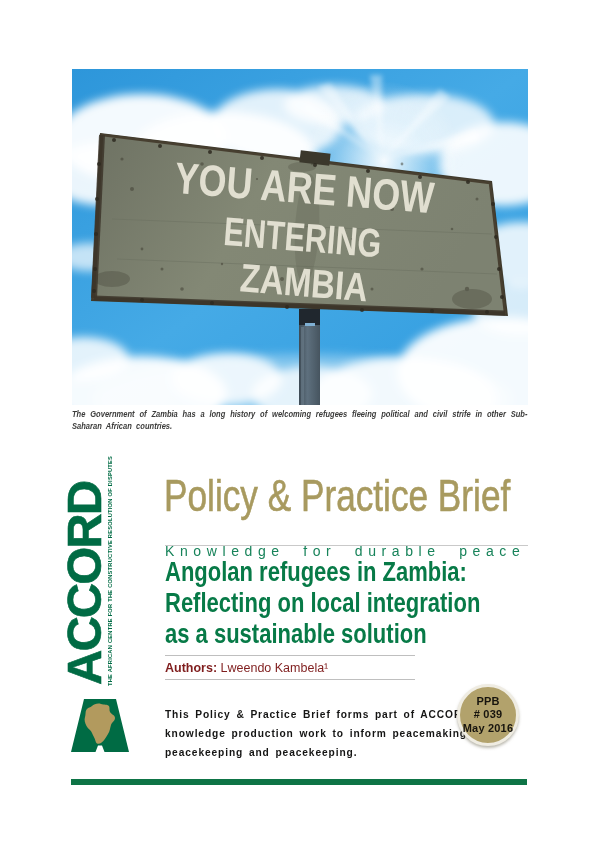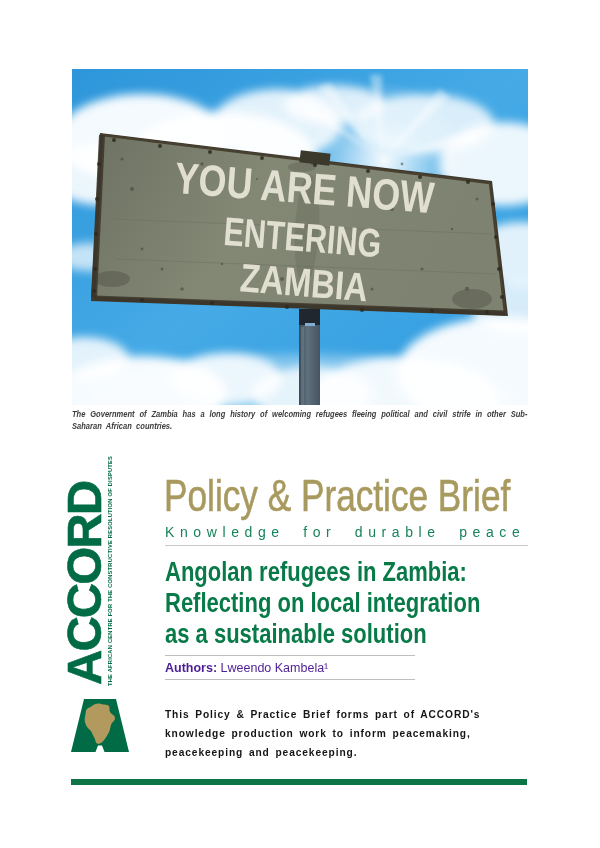--- a/index.html
+++ b/index.html
@@ -29,7 +29,7 @@
   .ppb-title{position:absolute;left:164px;top:471px;margin:0;white-space:nowrap;
              font-size:44px;font-weight:400;color:#a89a5f;-webkit-text-stroke:.6px #a89a5f;
              transform:scaleX(.8);transform-origin:0 0;}
-  .ppb-tagline{position:absolute;left:165px;top:524px;white-space:nowrap;
+  .ppb-tagline{position:absolute;left:165px;top:543px;white-space:nowrap;
                font-size:14px;color:#17835a;letter-spacing:5.6px;word-spacing:9px;}
   .rule-light{position:absolute;height:1px;background:#c9c9c9;}
   #rule1{left:165px;top:545px;width:363px;}

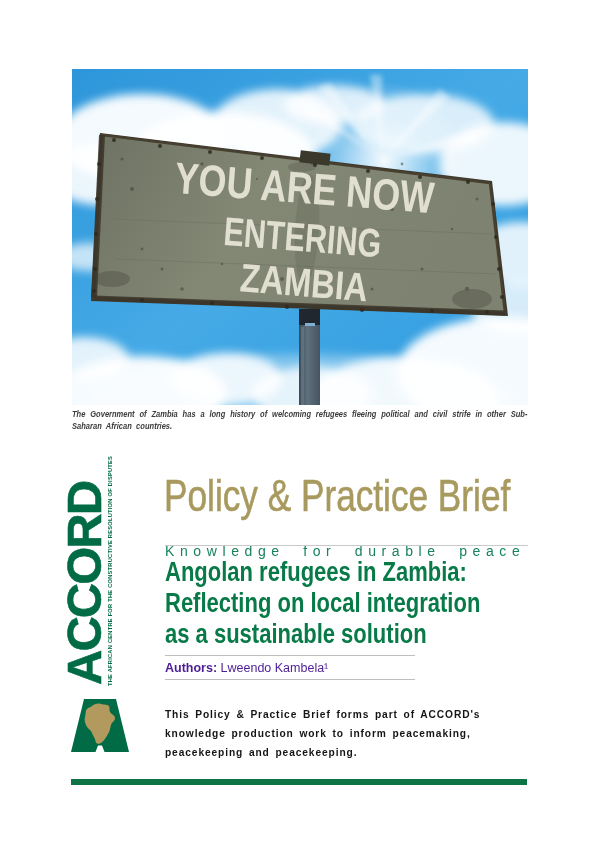--- a/index.html
+++ b/index.html
@@ -41,7 +41,7 @@
                transform:scaleX(.8);transform-origin:0 0;}
   .brief-title div{white-space:nowrap;}
 
-  .authors{position:absolute;left:165px;top:661px;font-size:12.5px;color:#4c1d95;}
+  .authors{position:absolute;left:165px;top:661px;font-size:12.5px;color:#7f1d1d;}
   .authors .label{font-weight:bold;}
 
   .about{position:absolute;left:165px;top:706px;font-size:10.2px;font-weight:bold;

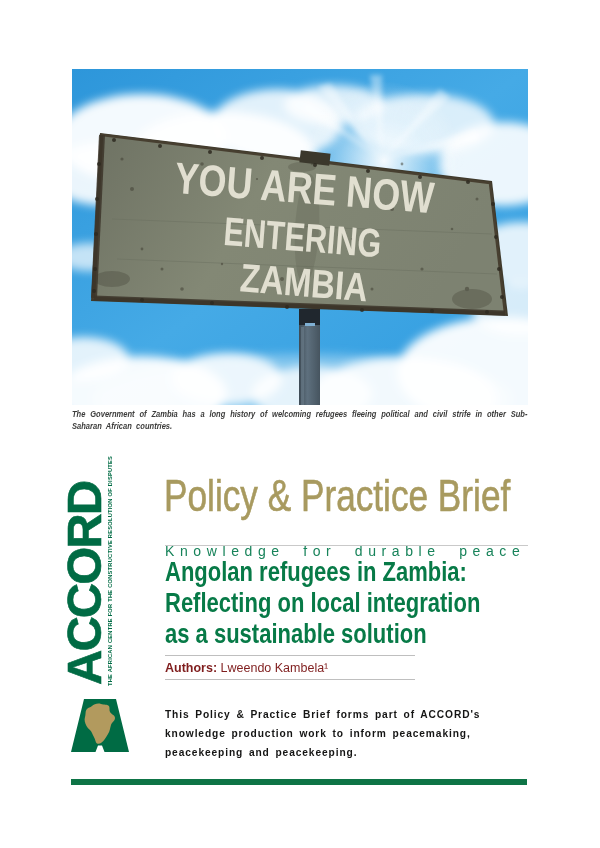--- a/index.html
+++ b/index.html
@@ -233,6 +233,11 @@
     <div>peacekeeping and peacekeeping.</div>
   </div>
 
+  <div class="badge">
+    <div>PPB</div>
+    <div># 039</div>
+    <div>May 2016</div>
+  </div>
 
   <div class="footer-rule"></div>
 

